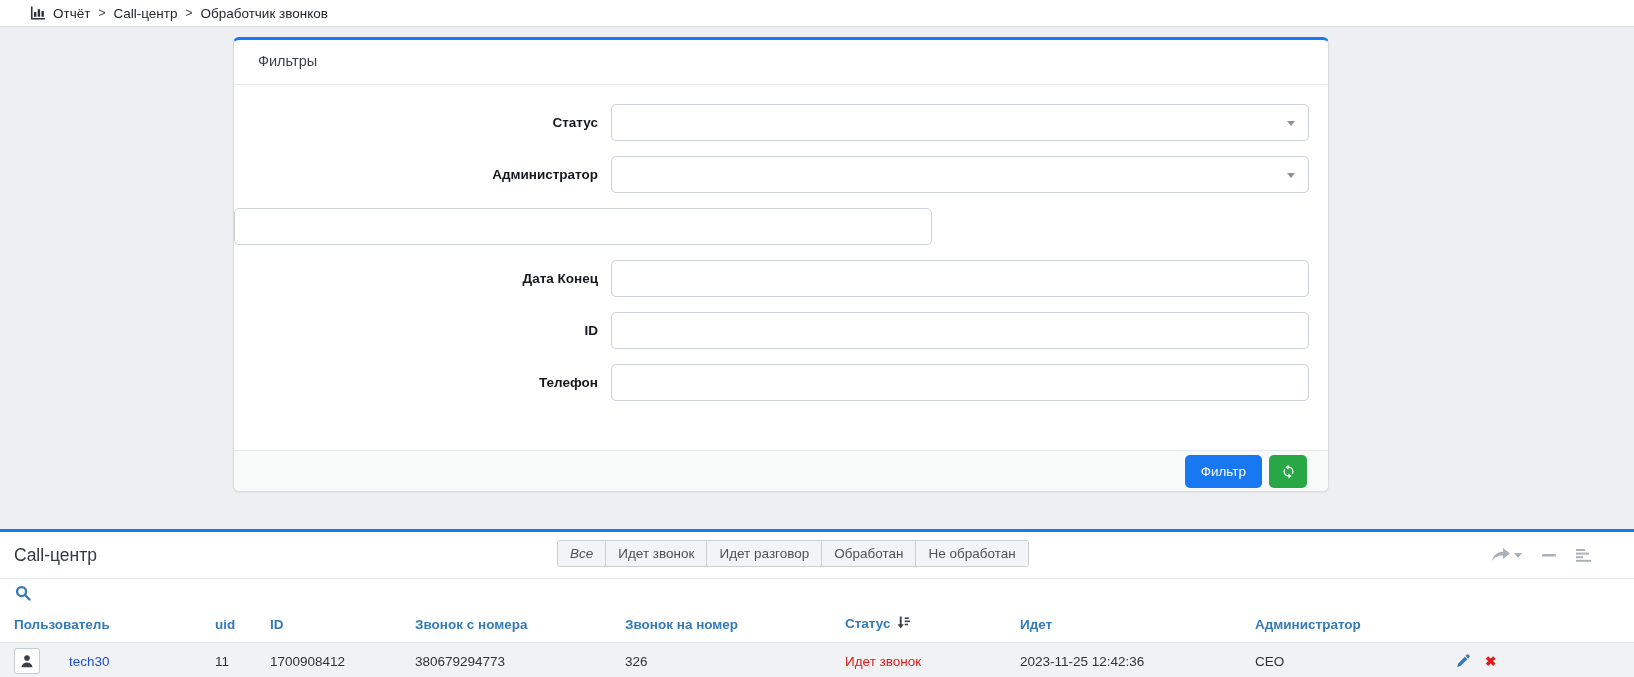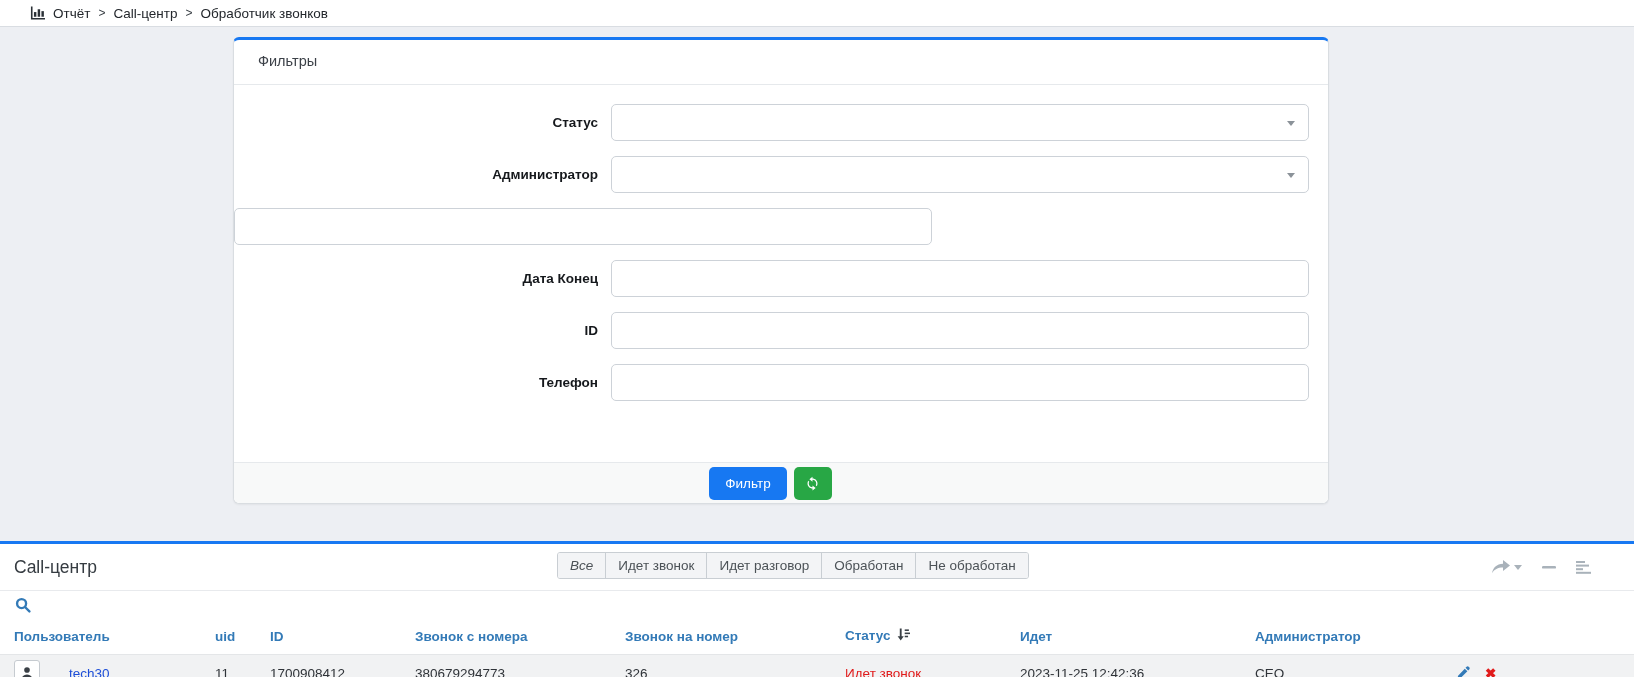--- a/index.html
+++ b/index.html
@@ -32,7 +32,7 @@
   }
   .card-body { padding:19px 0 49px 0; }
   .form-row { display:flex; align-items:center; margin-bottom:15px; }
-  .form-row:last-child { margin-bottom:12px; }
+  .form-row:last-child { margin-bottom:0; }
   .form-label {
     flex:0 0 377px; box-sizing:border-box; text-align:right; padding-right:13px;
     font-weight:bold; font-size:13.5px; color:#15181c;

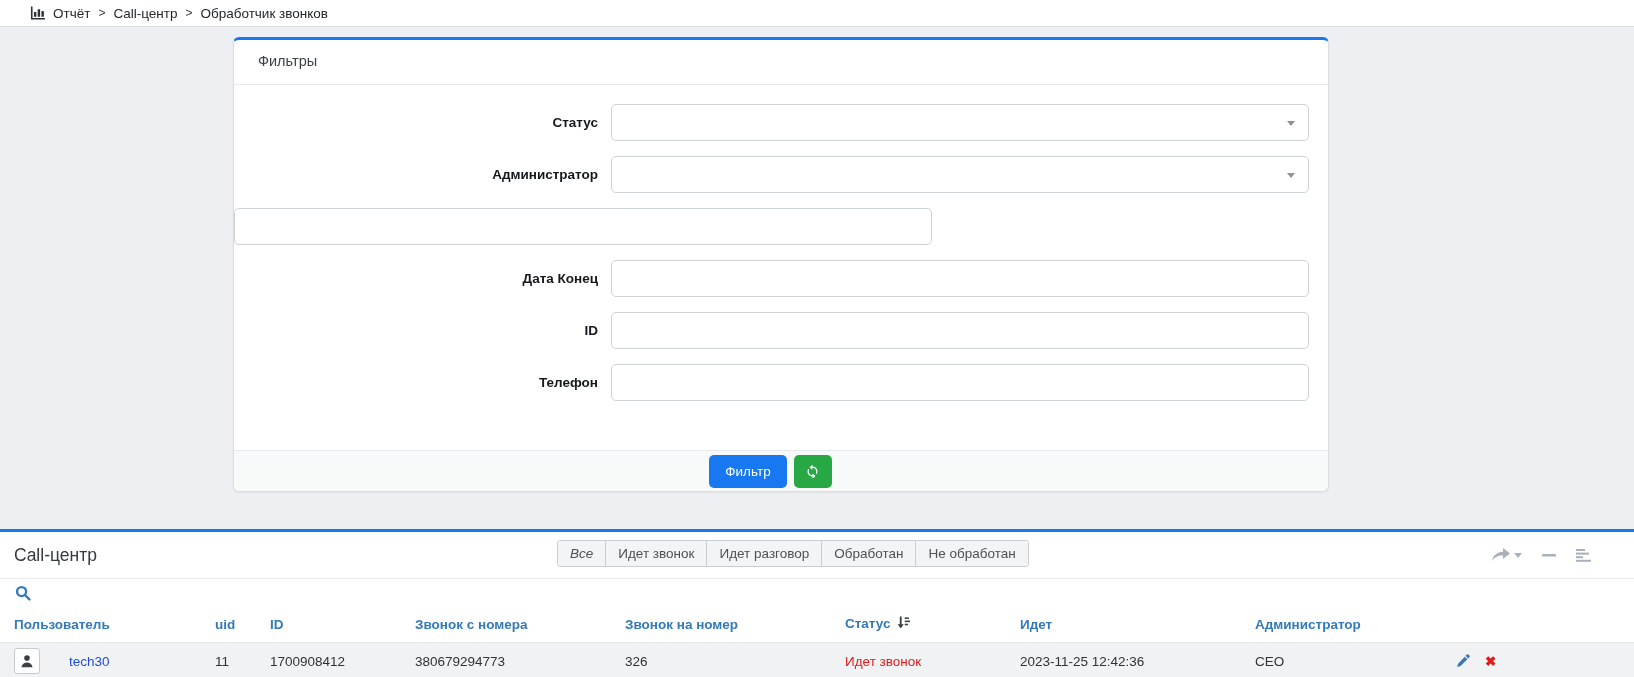--- a/index.html
+++ b/index.html
@@ -53,7 +53,7 @@
   .card-footer {
     background:#f8f9f9; border-top:1px solid #e6e9ec;
     border-radius:0 0 6px 6px; height:40px;
-    display:flex; align-items:center; justify-content:center;
+    display:flex; align-items:center; justify-content:flex-end;
     gap:7px; padding-right:21px;
   }
   .btn { border:none; border-radius:5px; height:33px; cursor:pointer;

